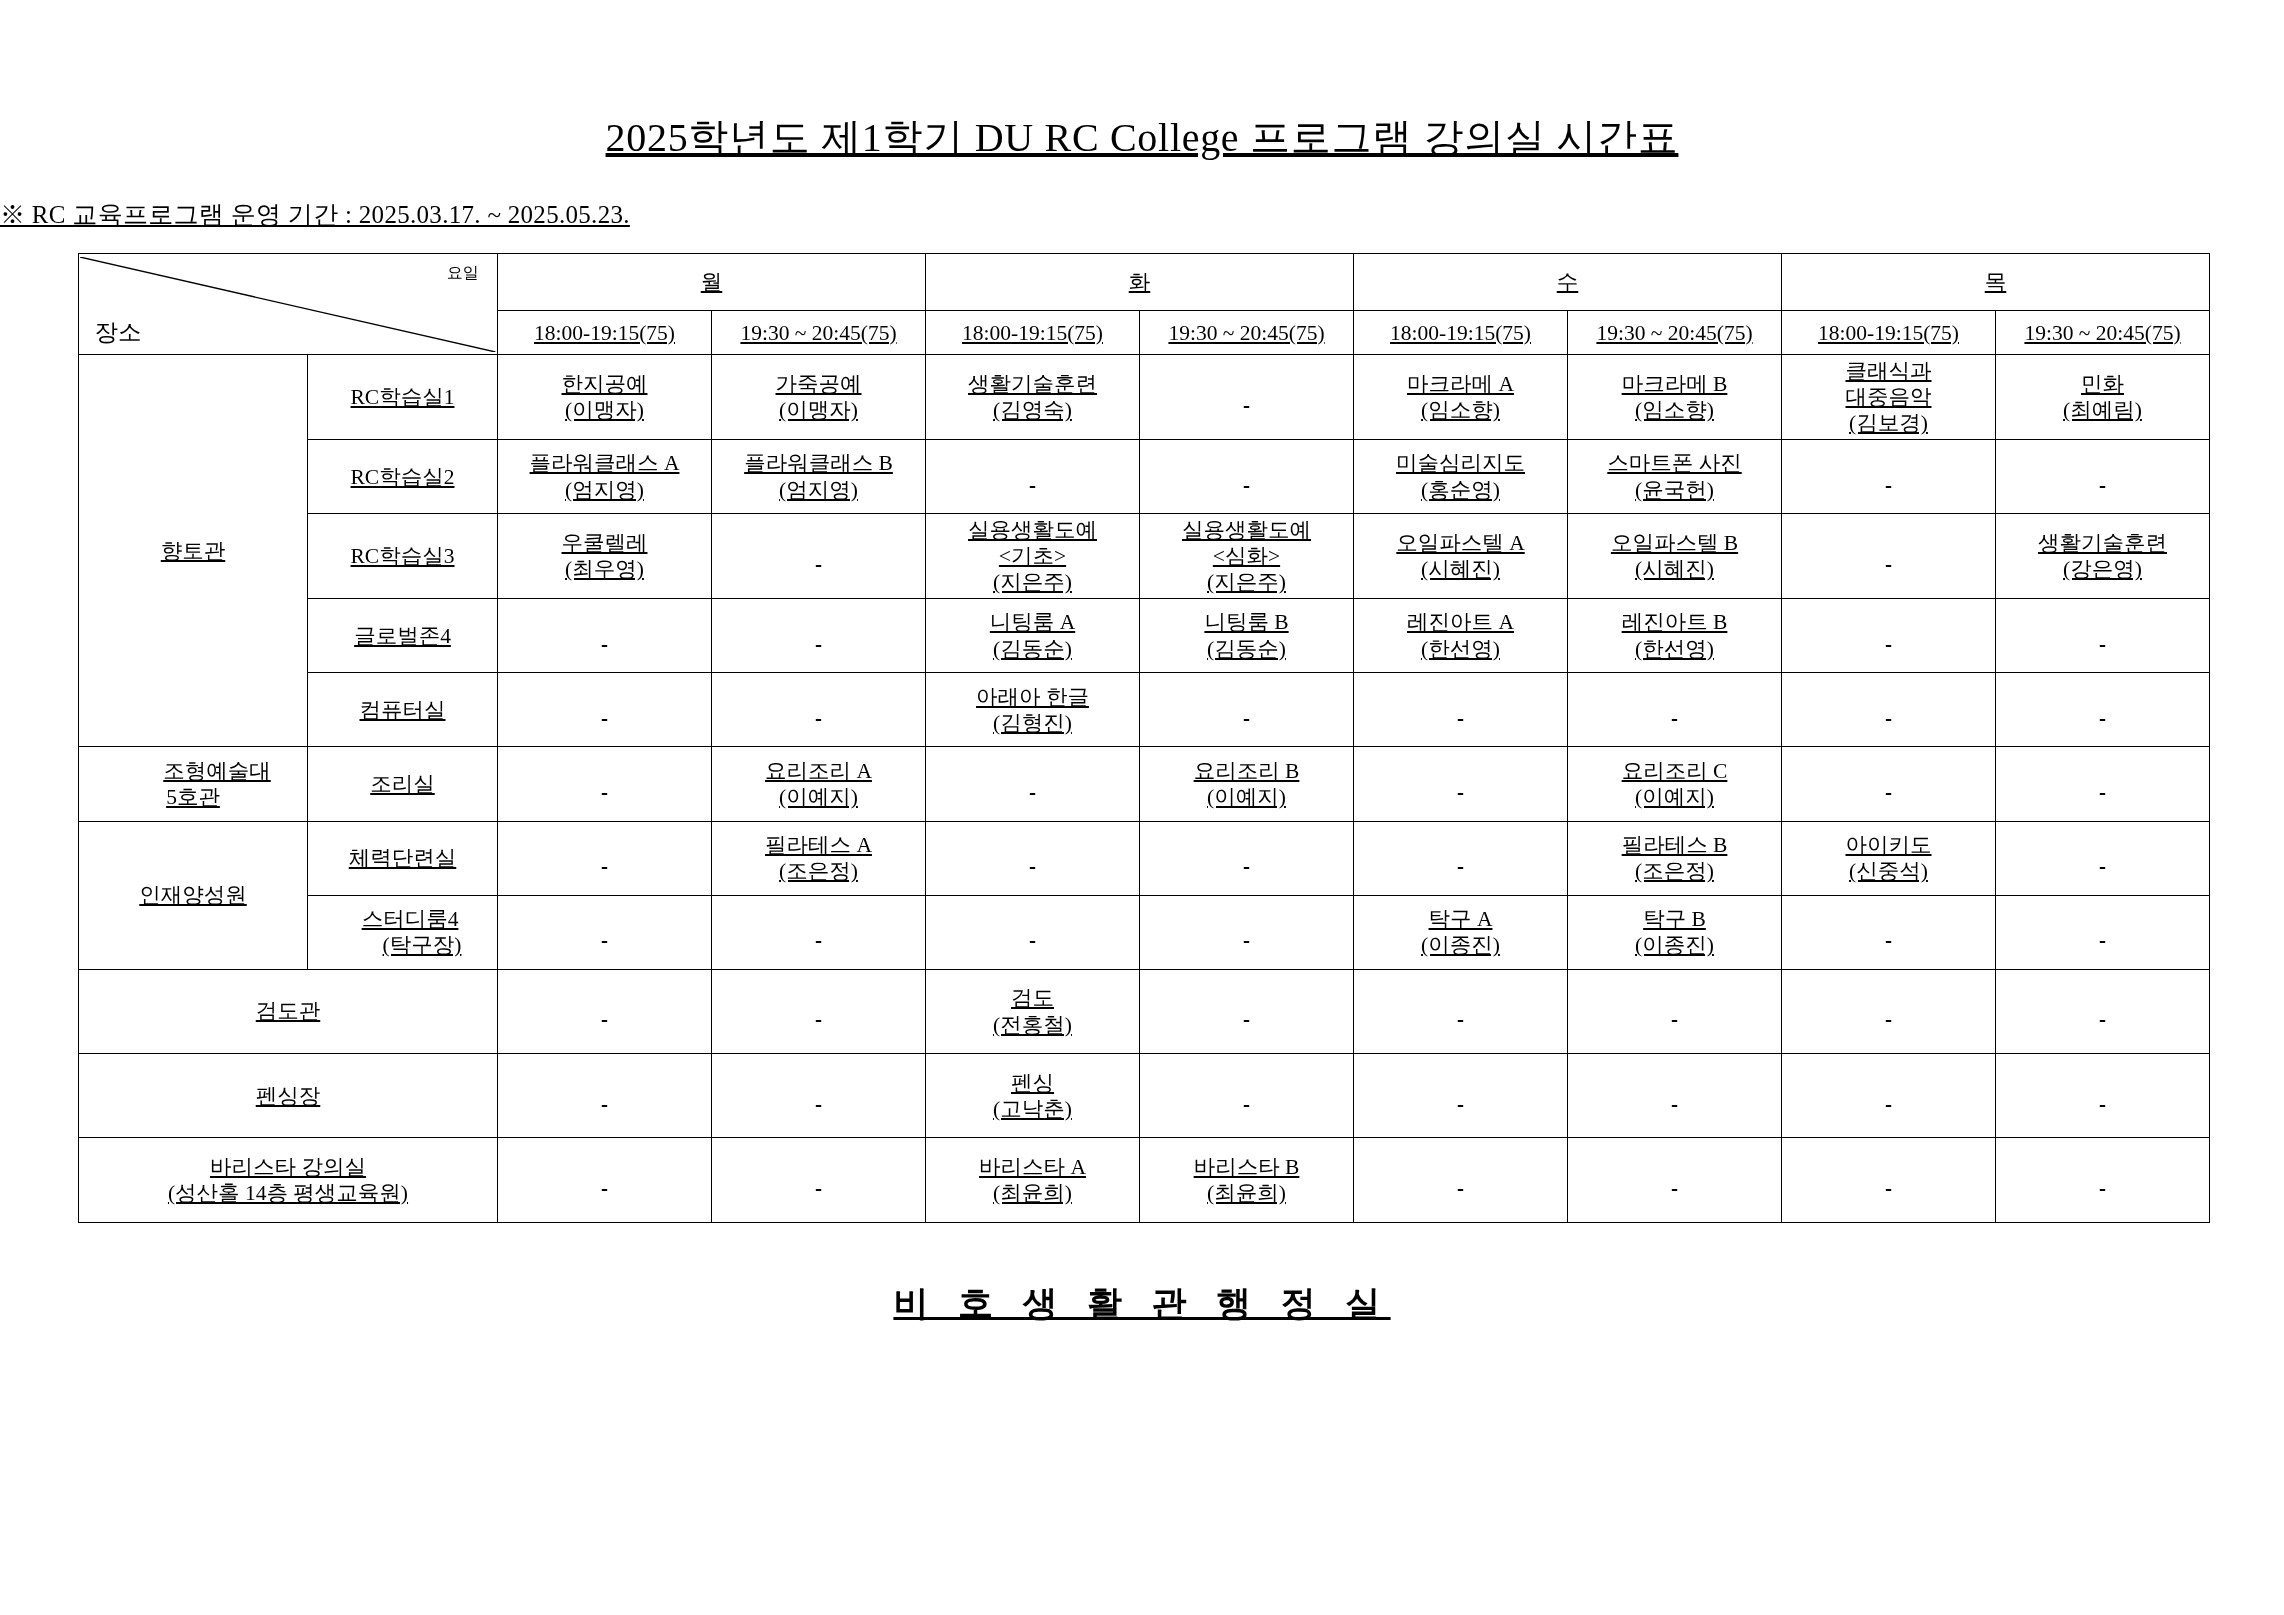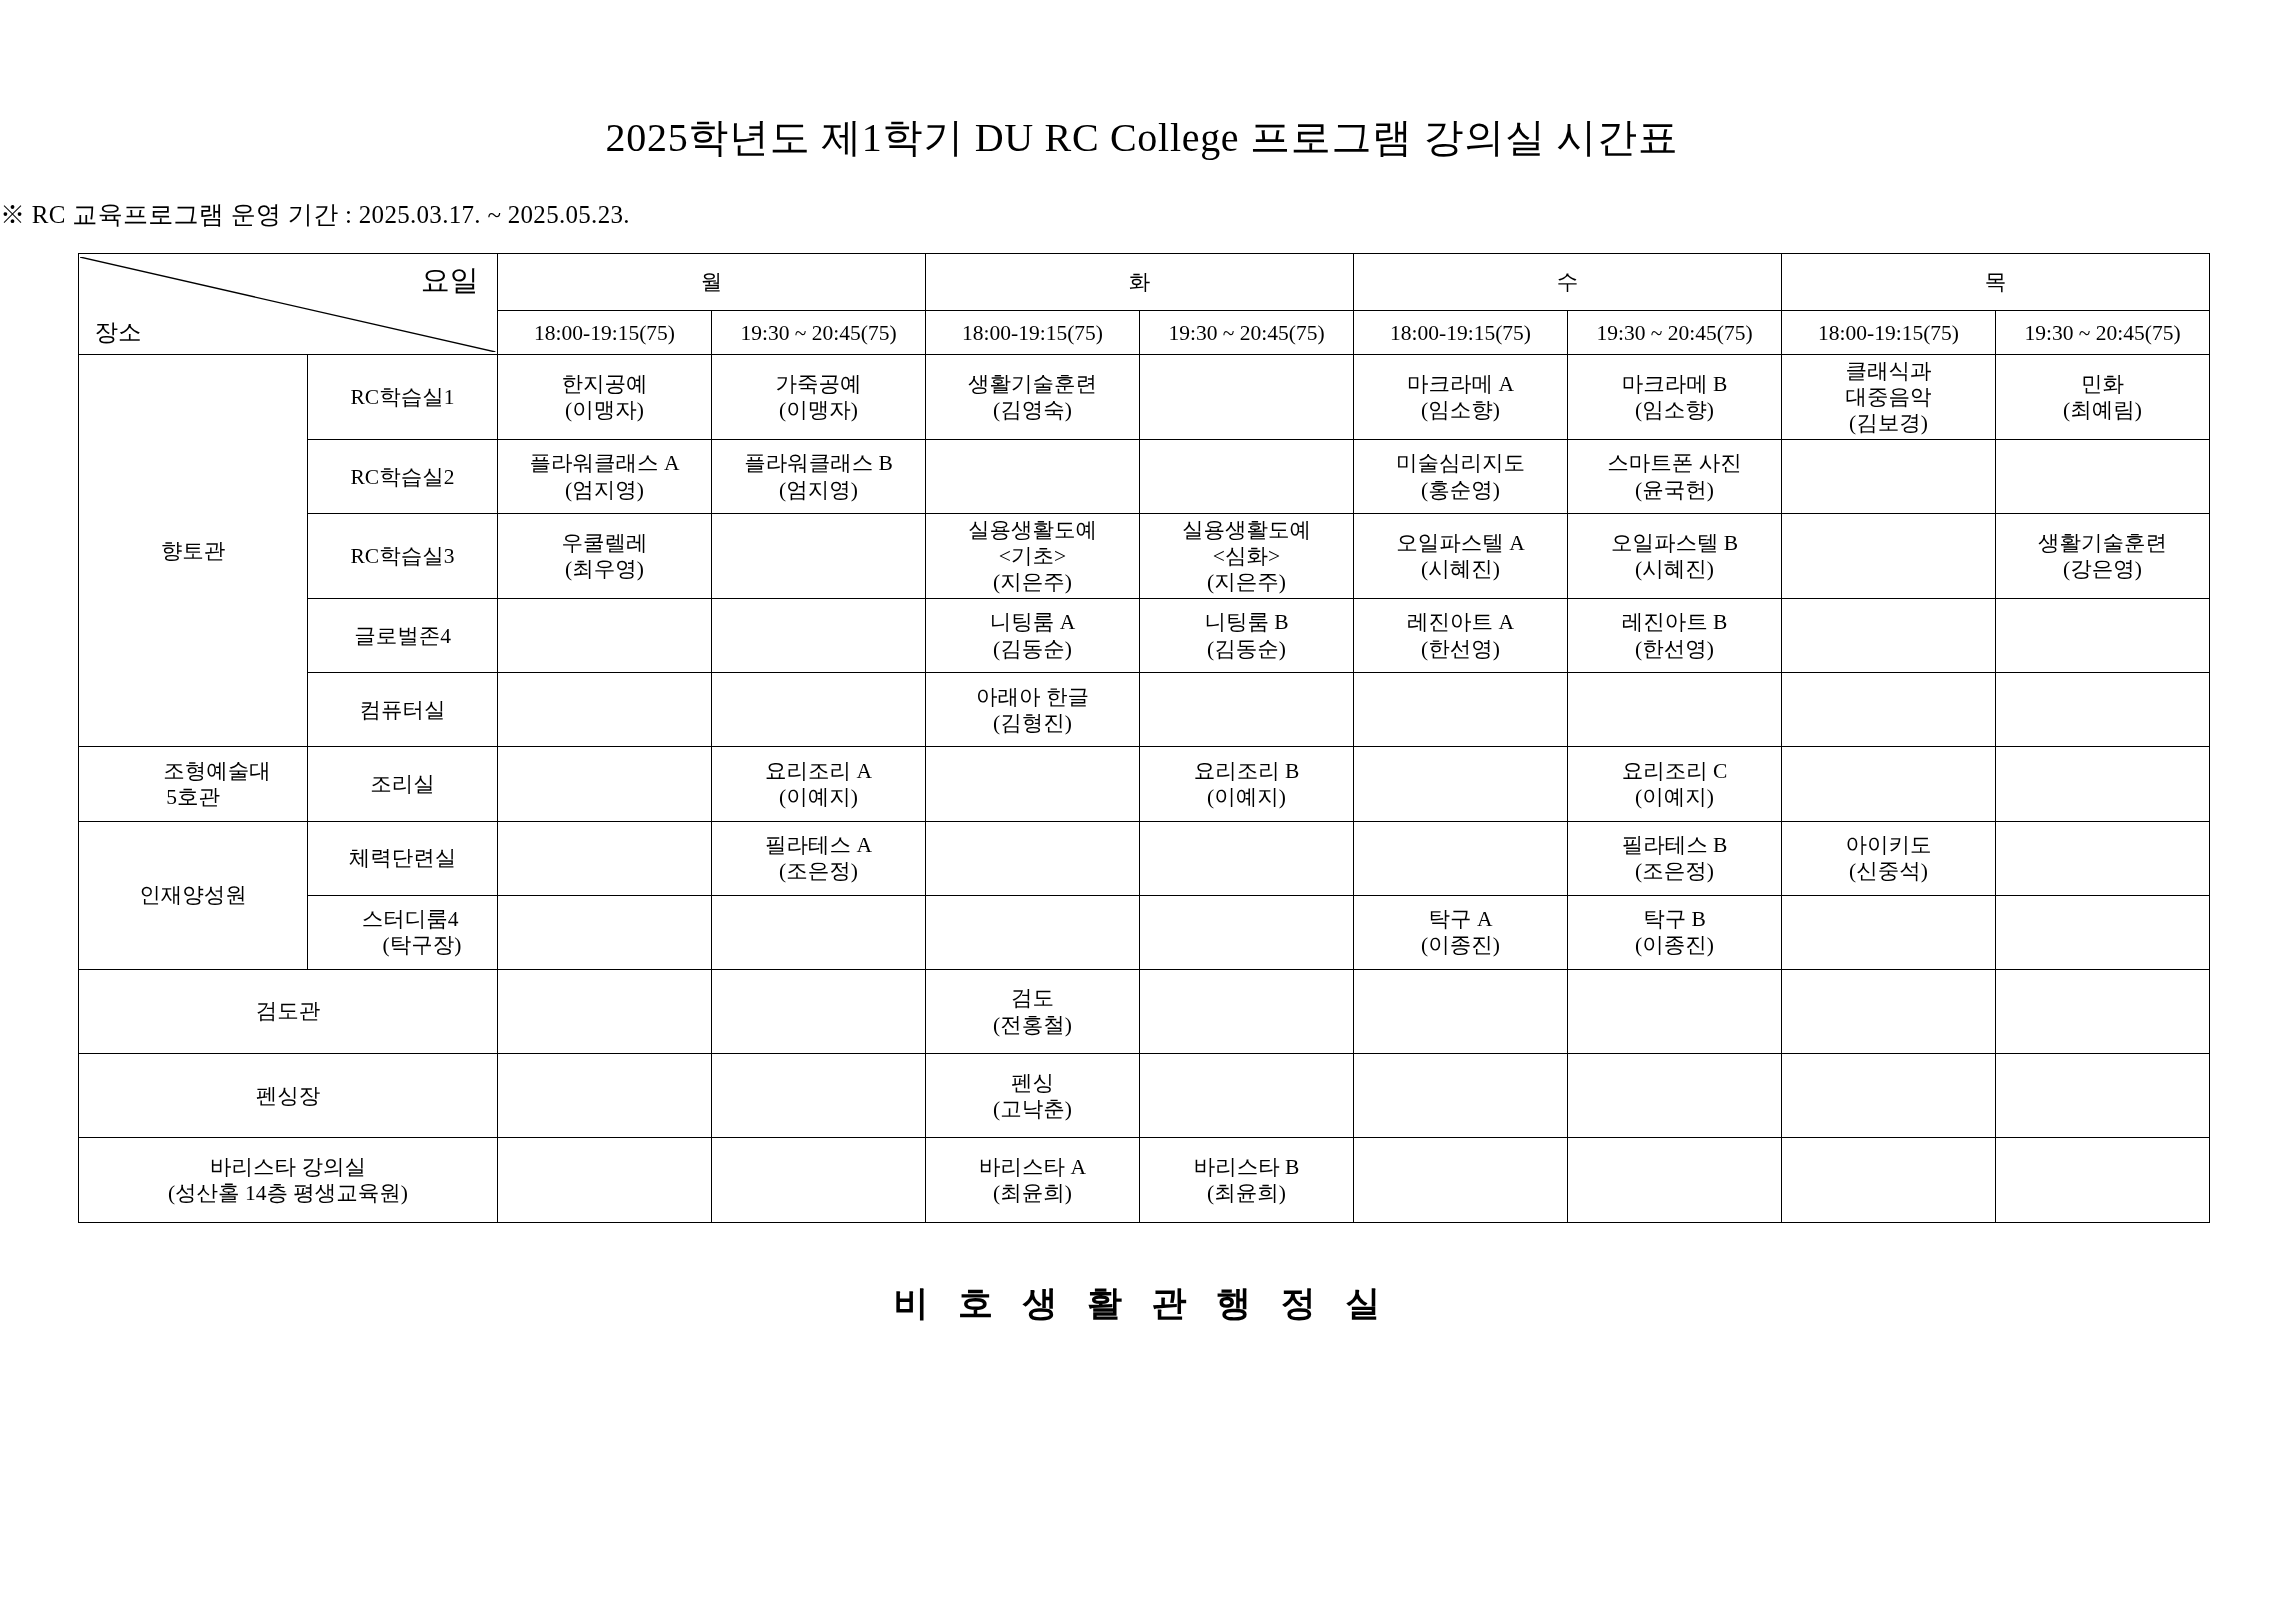--- a/index.html
+++ b/index.html
@@ -20,6 +20,7 @@
     height: 1303px;
     box-sizing: border-box;
     padding: 0;
+    text-decoration: underline;
   }
   .doc-title {
     text-align: center;

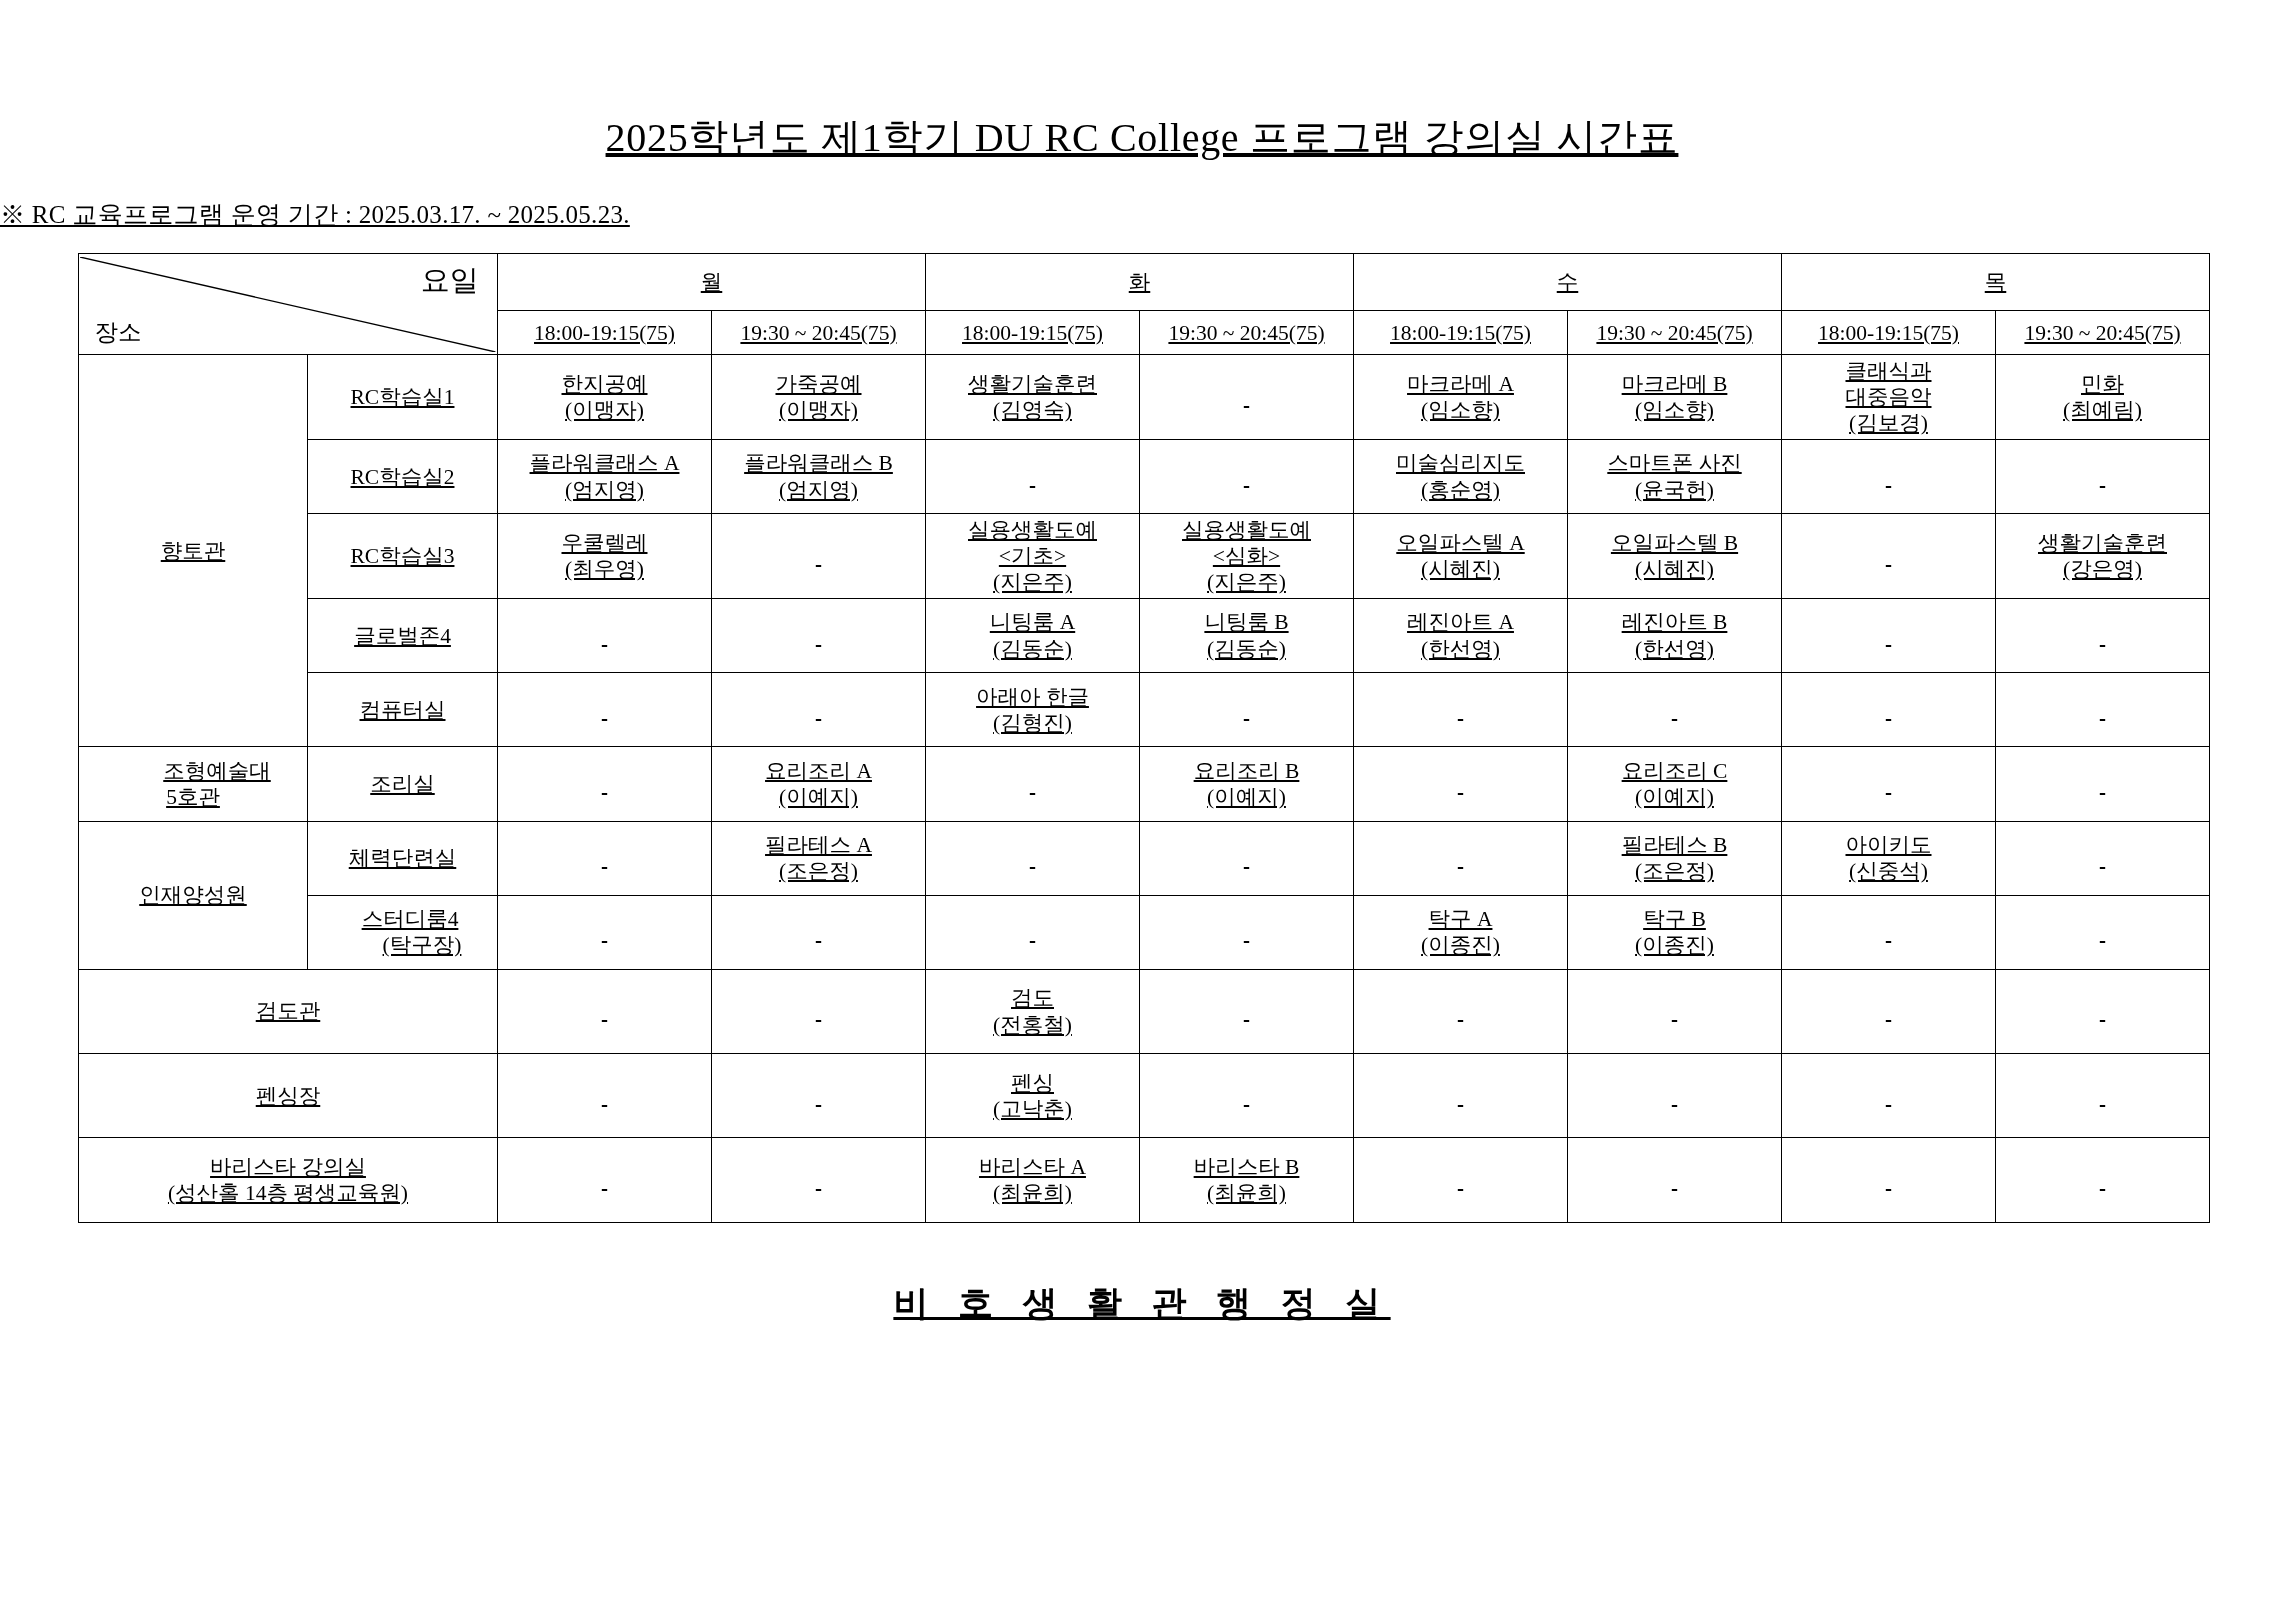--- a/index.html
+++ b/index.html
@@ -79,7 +79,7 @@
     position: absolute;
     right: 17px;
     top: 6.5px;
-    font-size: 29px;
+    font-size: 16px;
   }
   .corner-place {
     position: absolute;

